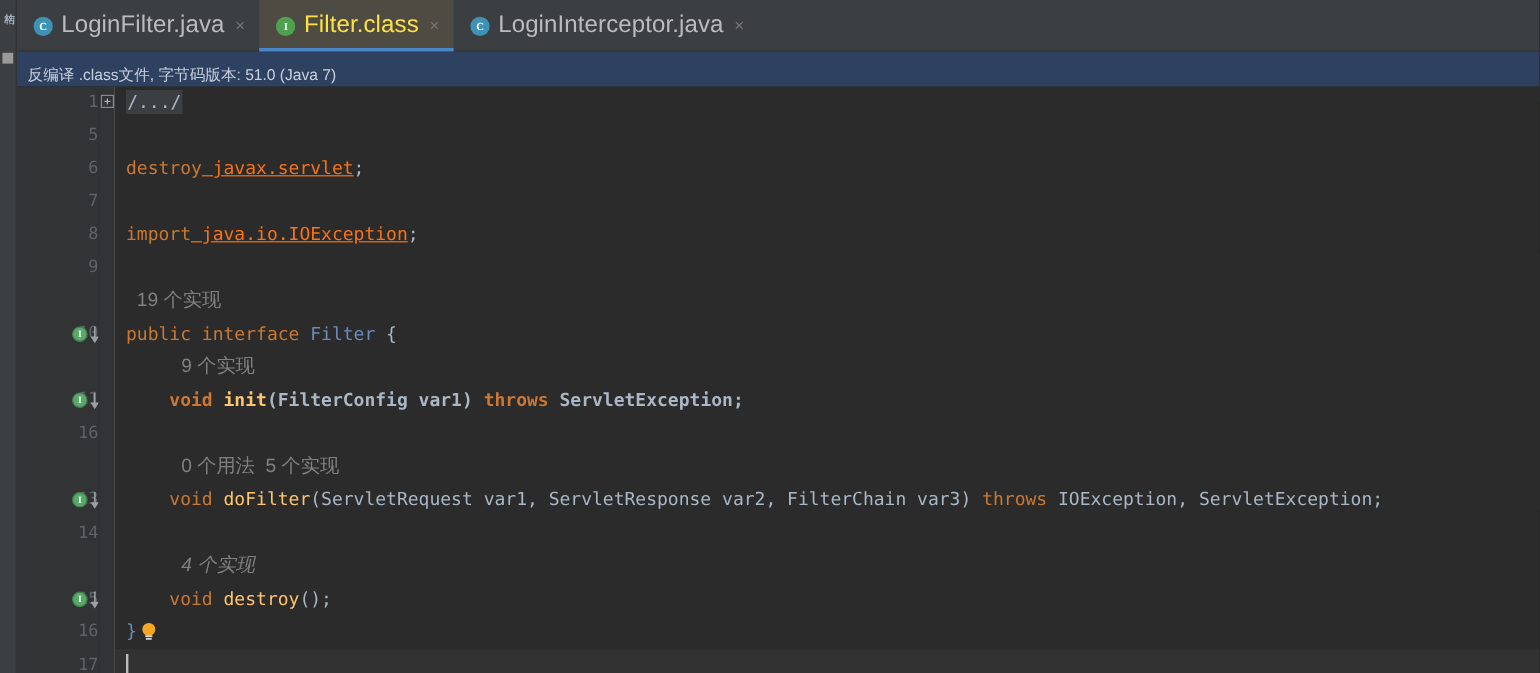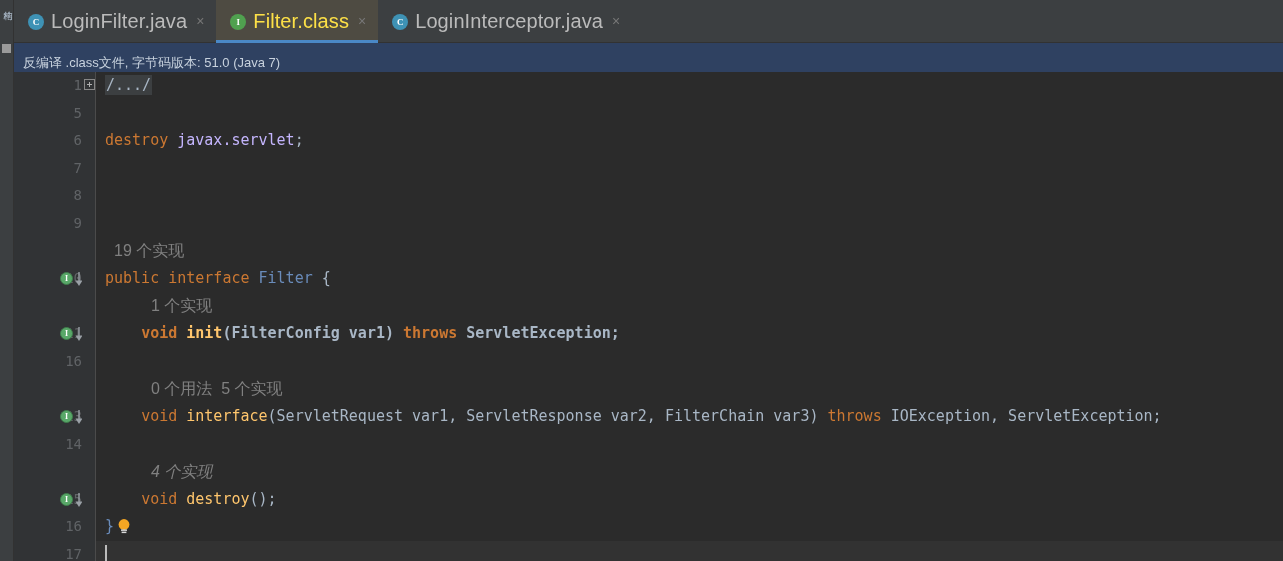--- a/index.html
+++ b/index.html
@@ -223,7 +223,7 @@
     color: #a9b7c6;
   }
   .kw   { color: #cc7832; }
-  .ident{ color: #c4b5fd; }
+  .ident{ color: #f97316; text-decoration: underline; }
   .mname{ color: #ffc66d; }
   .punc { color: #a9b7c6; }
   .blue { color: #6a8cbb; }

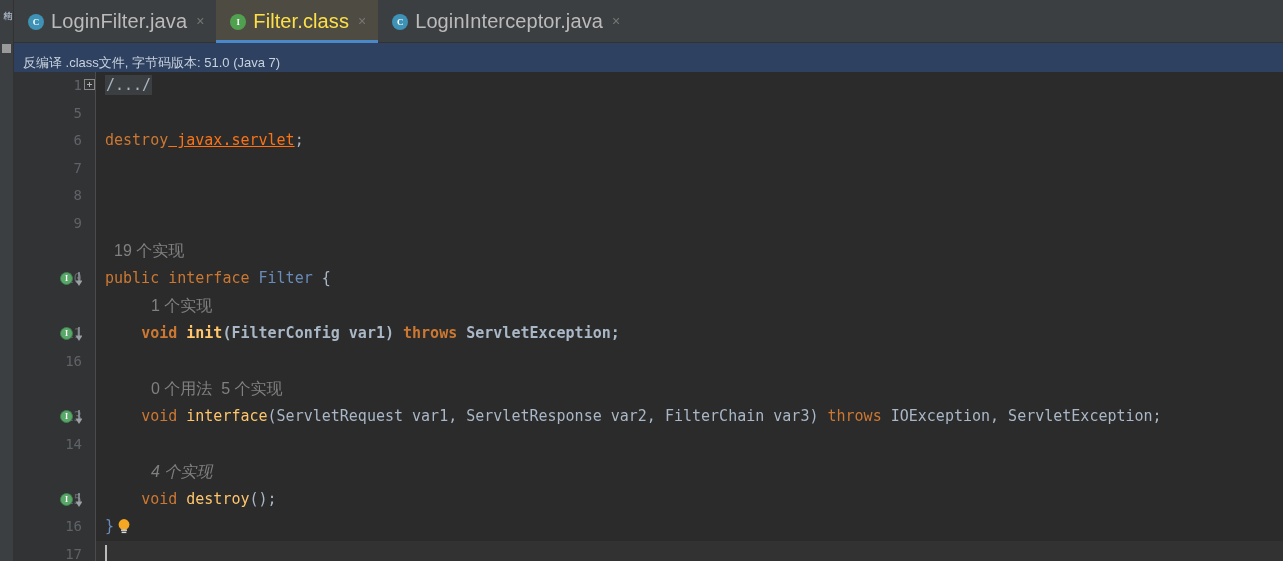--- a/index.html
+++ b/index.html
@@ -380,6 +380,9 @@
           <div class="code-line"><span class="kw">destroy</span><span class="ident"> javax.servlet</span><span class="punc">;</span></div>
         </div>
         <div class="row" style="top: 83px;"></div>
+        <div class="row" style="top: 110px;">
+          <div class="code-line"><span class="kw">import</span><span class="ident"> java.io.IOException</span><span class="punc">;</span></div>
+        </div>
         <div class="row" style="top: 138px;"></div>
         <div class="row" style="top: 165px;">
           <div class="hint" style="left: 18px;">19 个实现</div>

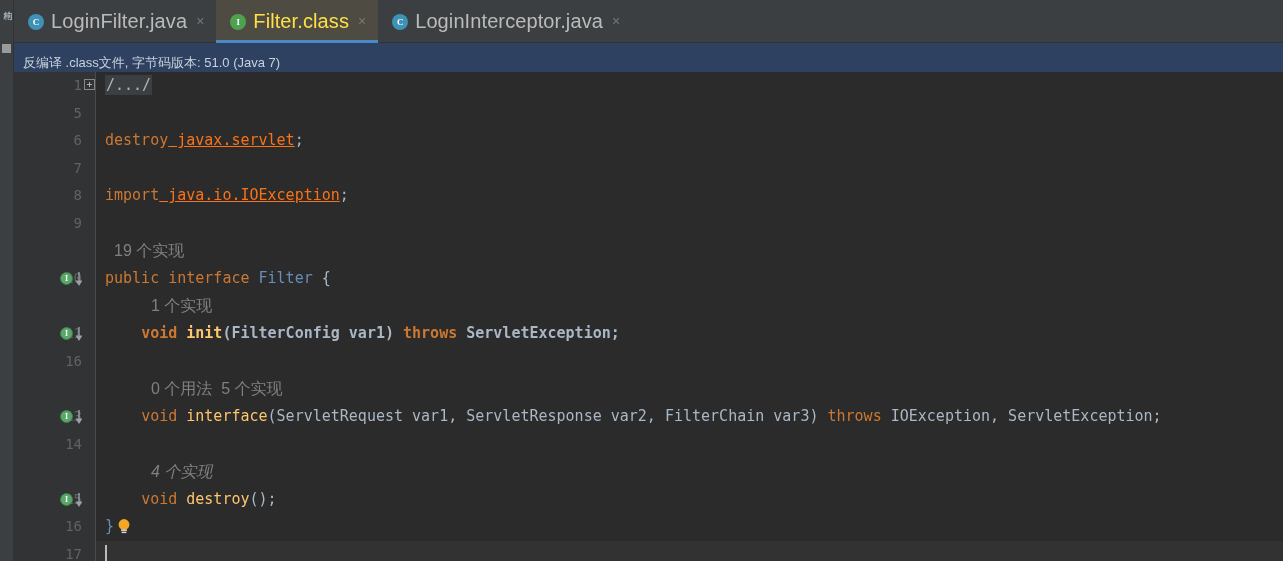--- a/index.html
+++ b/index.html
@@ -391,7 +391,7 @@
           <div class="code-line"><span class="kw">public interface </span><span class="blue">Filter</span><span class="punc"> {</span></div>
         </div>
         <div class="row" style="top: 220px;">
-          <div class="hint" style="left: 55px;">1 个实现</div>
+          <div class="hint" style="left: 55px;">9 个实现</div>
         </div>
         <div class="row" style="top: 248px; font-weight: bold;">
           <div class="code-line"><span class="punc">    </span><span class="kw">void</span><span class="punc"> </span><span class="mname">init</span><span class="punc">(FilterConfig var1) </span><span class="kw">throws</span><span class="punc"> ServletException;</span></div>

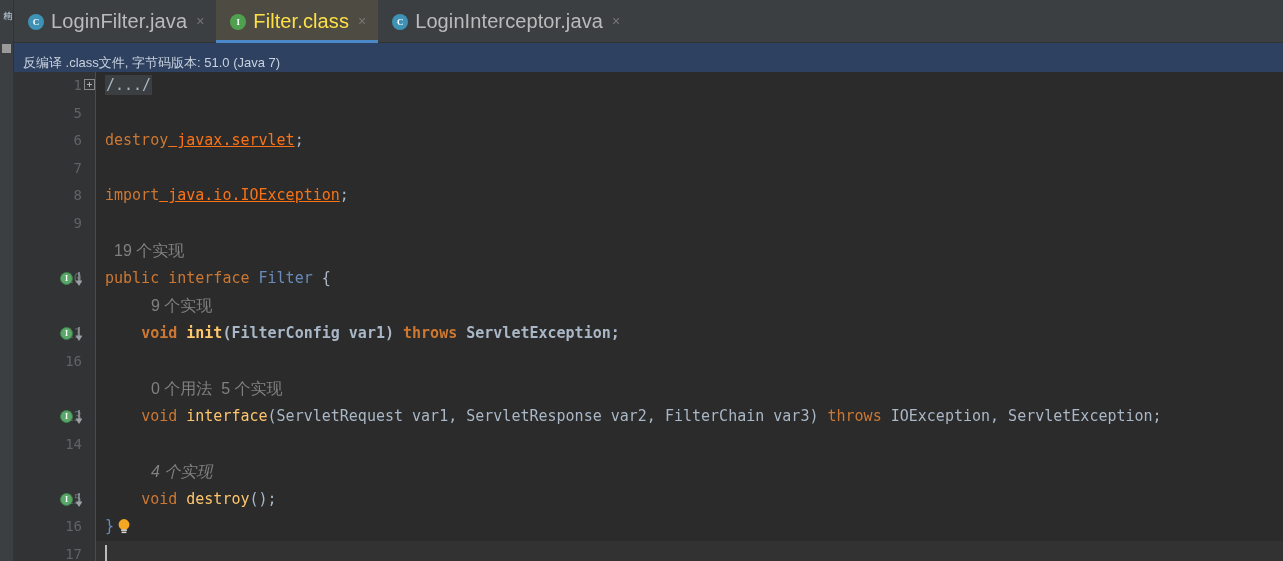--- a/index.html
+++ b/index.html
@@ -401,7 +401,7 @@
           <div class="hint" style="left: 55px;">0 个用法  5 个实现</div>
         </div>
         <div class="row" style="top: 331px;">
-          <div class="code-line"><span class="punc">    </span><span class="kw">void</span><span class="punc"> </span><span class="mname">interface</span><span class="punc">(ServletRequest var1, ServletResponse var2, FilterChain var3) </span><span class="kw">throws</span><span class="punc"> IOException, ServletException;</span></div>
+          <div class="code-line"><span class="punc">    </span><span class="kw">void</span><span class="punc"> </span><span class="mname">doFilter</span><span class="punc">(ServletRequest var1, ServletResponse var2, FilterChain var3) </span><span class="kw">throws</span><span class="punc"> IOException, ServletException;</span></div>
         </div>
         <div class="row" style="top: 359px;"></div>
         <div class="row" style="top: 386px;">

